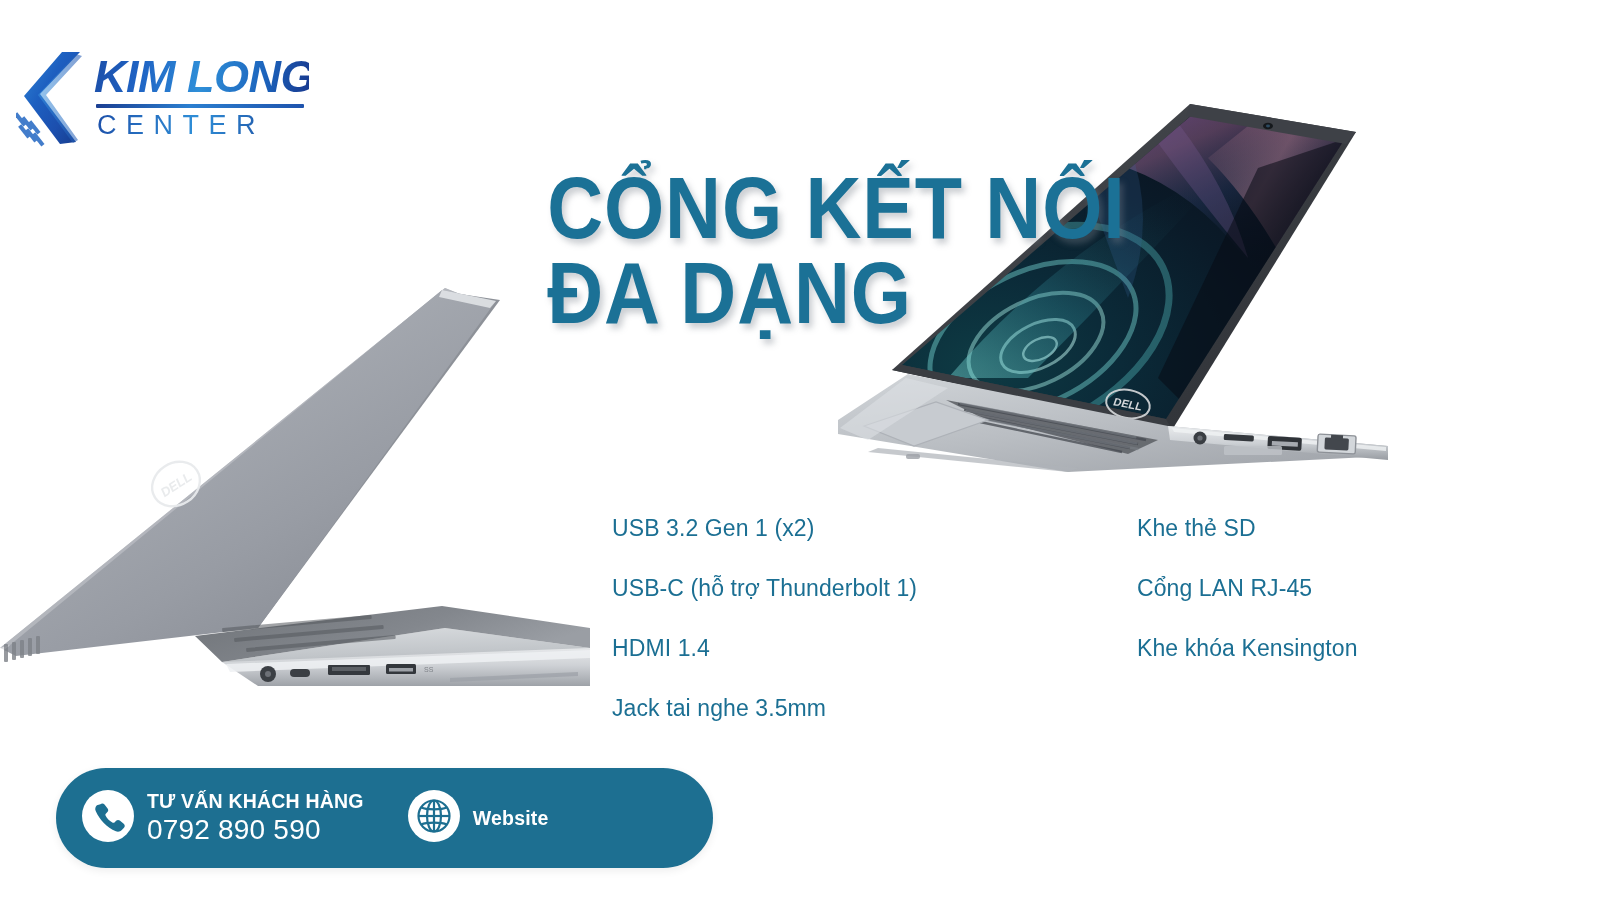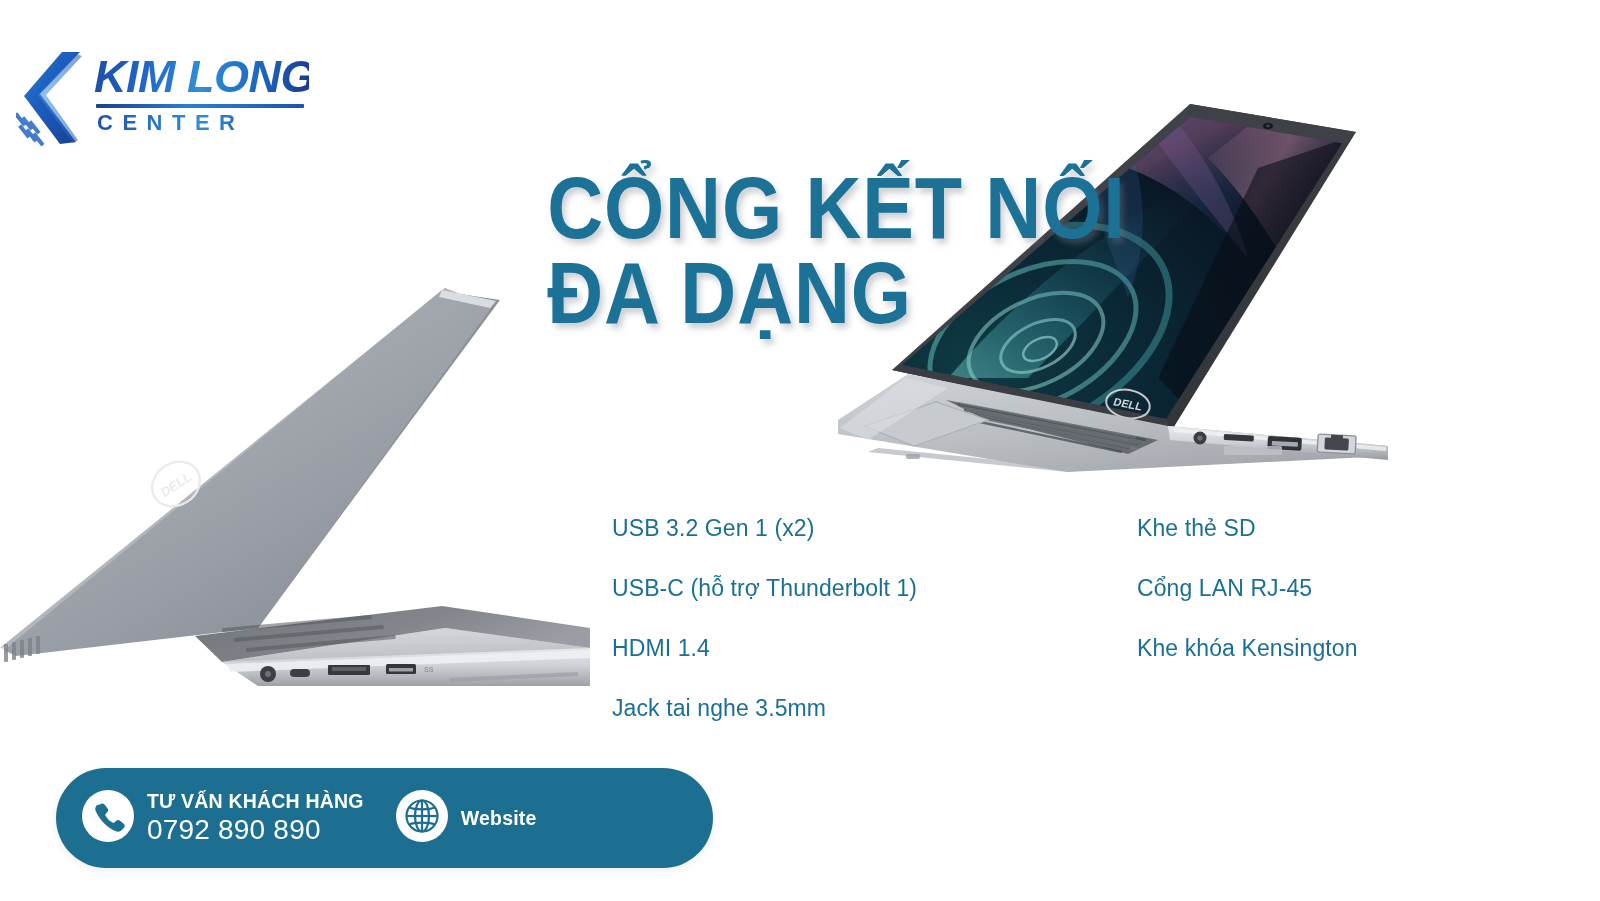--- a/index.html
+++ b/index.html
@@ -30,7 +30,7 @@
   }
   .logo-center {
     font-family:"Liberation Sans", sans-serif;
-    font-weight:bold; font-size:22px; letter-spacing:9.5px;
+    font-weight:normal; font-size:27px; letter-spacing:9.5px;
     line-height:1;
     background:linear-gradient(100deg,#1c4ea8,#2f8fd8 48%,#18398f);
     -webkit-background-clip:text; background-clip:text; color:transparent;

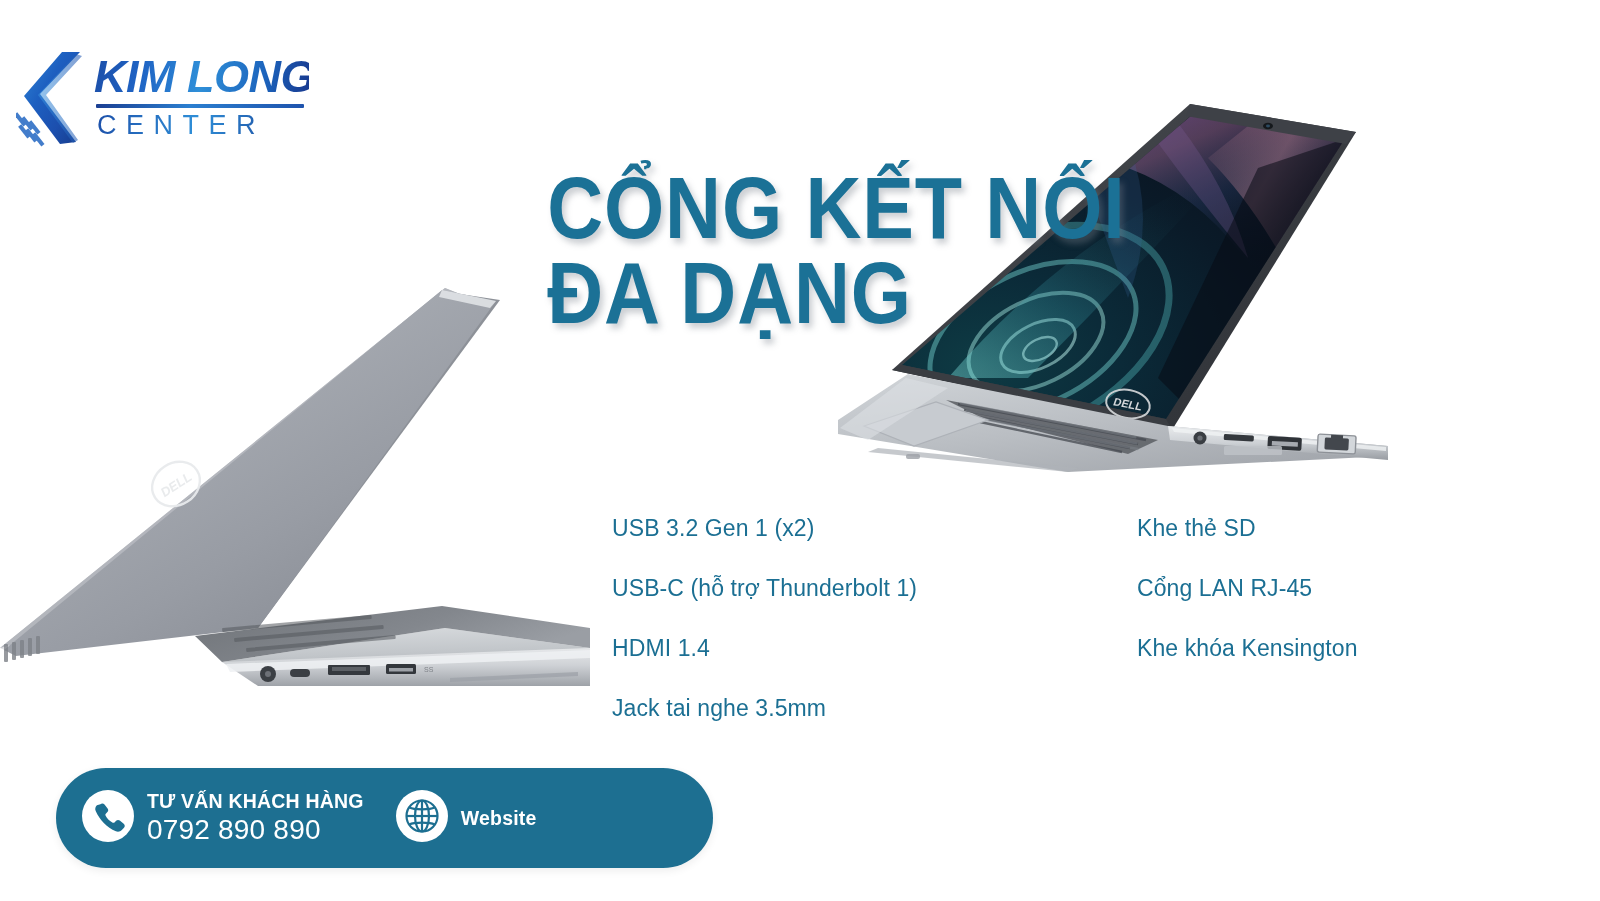--- a/index.html
+++ b/index.html
@@ -81,6 +81,7 @@
     border-radius:50px;
     display:flex; align-items:center;
     box-shadow:0 3px 8px rgba(0,0,0,0.07);
+    gap:12px;
   }
   .fgroup { display:flex; align-items:center; }
   .fgroup.phone { margin-left:26px; }

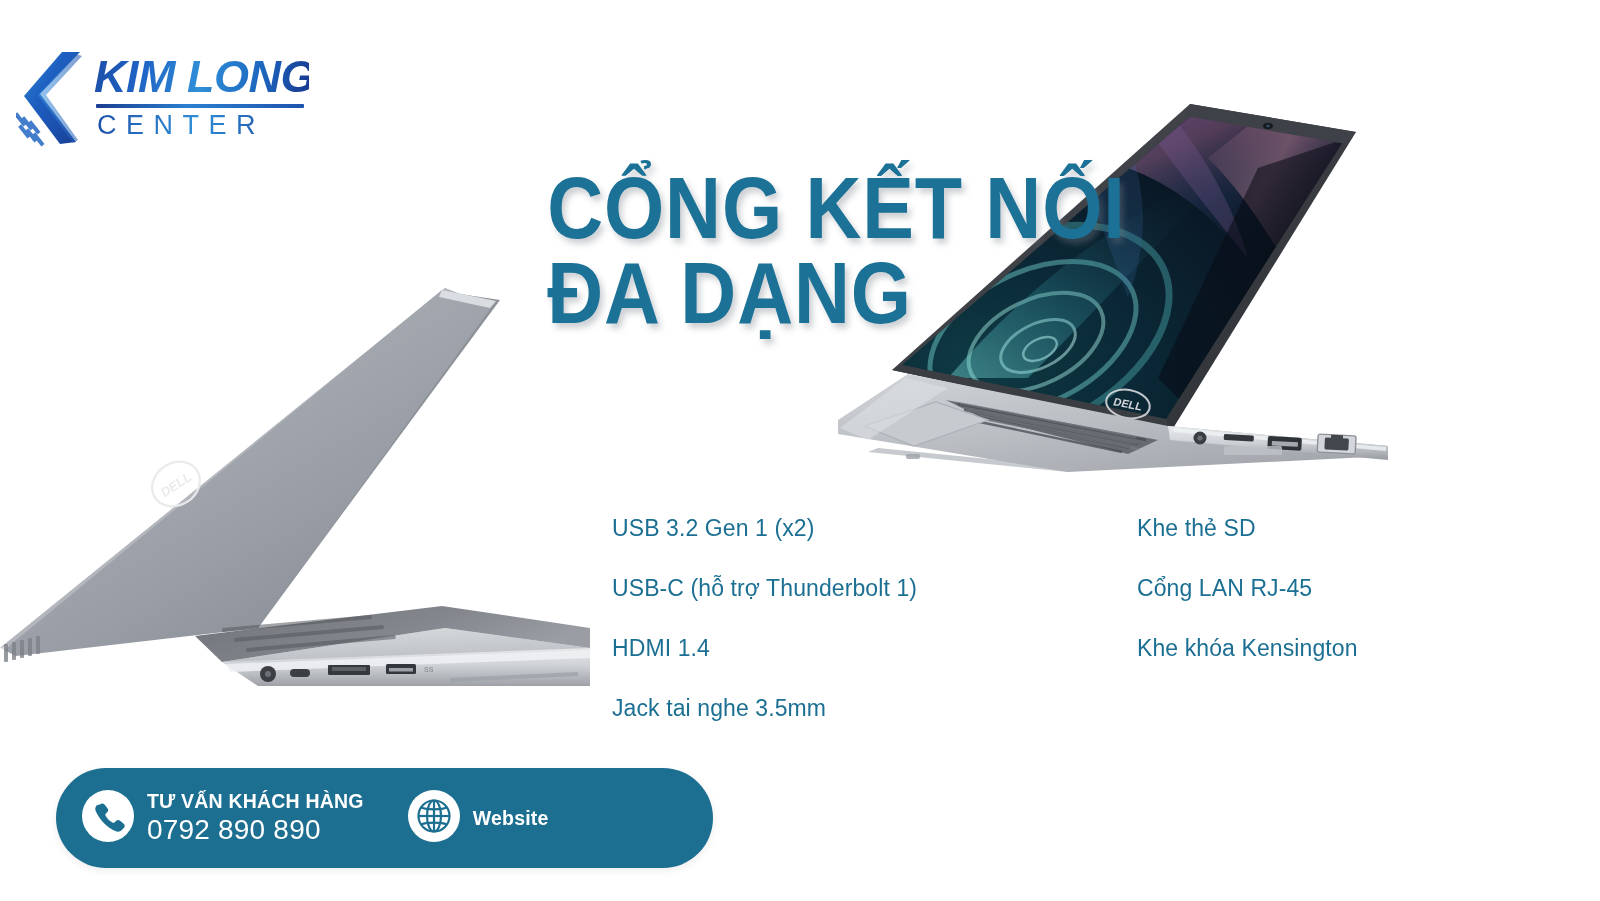--- a/index.html
+++ b/index.html
@@ -376,7 +376,7 @@
     </div>
     <div class="ftext">
       <div class="lbl">TƯ VẤN KHÁCH HÀNG</div>
-      <div class="val">0792 890 890</div>
+      <div class="val">0792 890 590</div>
     </div>
   </div>
 

